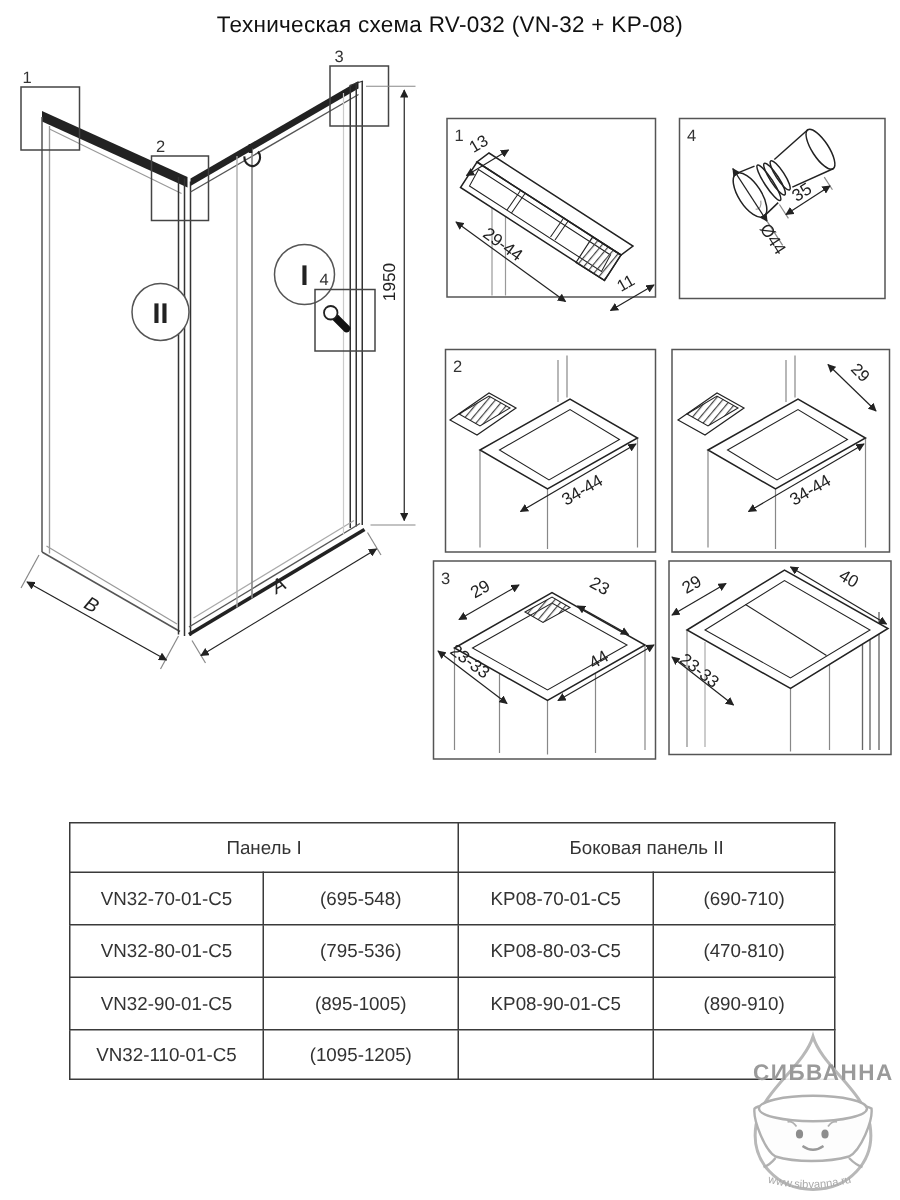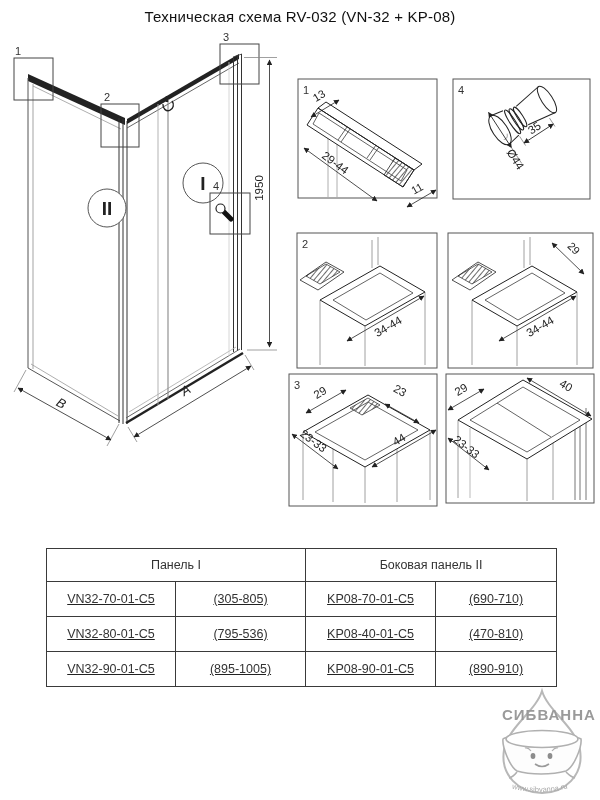--- a/index.html
+++ b/index.html
@@ -24,7 +24,7 @@
     font-size:12.5px;font-weight:normal;color:#333;padding:0;
   }
   .c1{width:129px;}.c2{width:130px;}.c3{width:130px;}.c4{width:121px;}
-  .rh1{height:33px;}.rh2{height:35px;}.rh{height:35px;text-decoration:underline;}.rhl{height:33px;}
+  .rh1{height:33px;}.rh2{height:35px;}.rh{height:35px;}.rhl{height:33px;}
   .watermark{position:absolute;left:486px;top:687px;width:113px;height:113px;pointer-events:none;}
   .wm-brand{font-size:15px;font-weight:bold;fill:#9a9a9a;letter-spacing:1px;}
   .wm-url{font-size:7.5px;fill:#aaaaaa;}

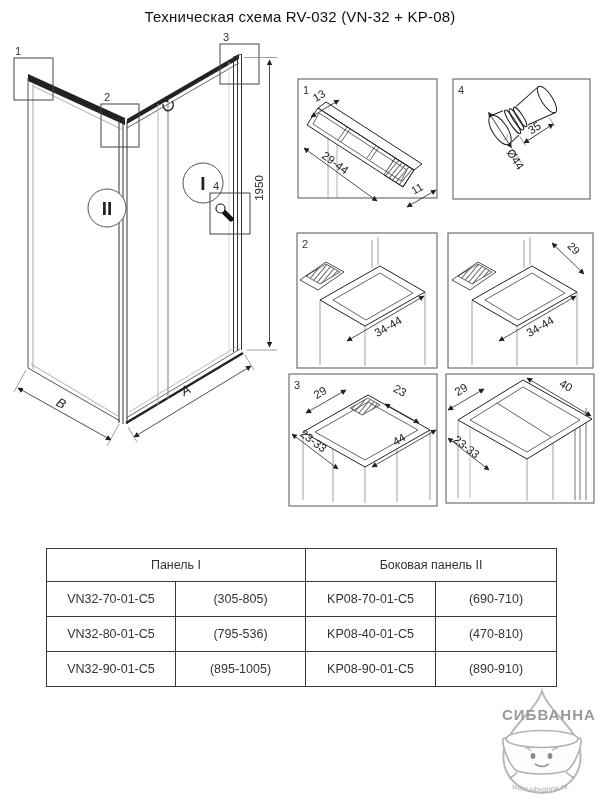--- a/index.html
+++ b/index.html
@@ -265,7 +265,7 @@
       </tr>
       <tr class="rh">
         <td>VN32-70-01-C5</td>
-        <td>(305-805)</td>
+        <td>(695-548)</td>
         <td>KP08-70-01-C5</td>
         <td>(690-710)</td>
       </tr>

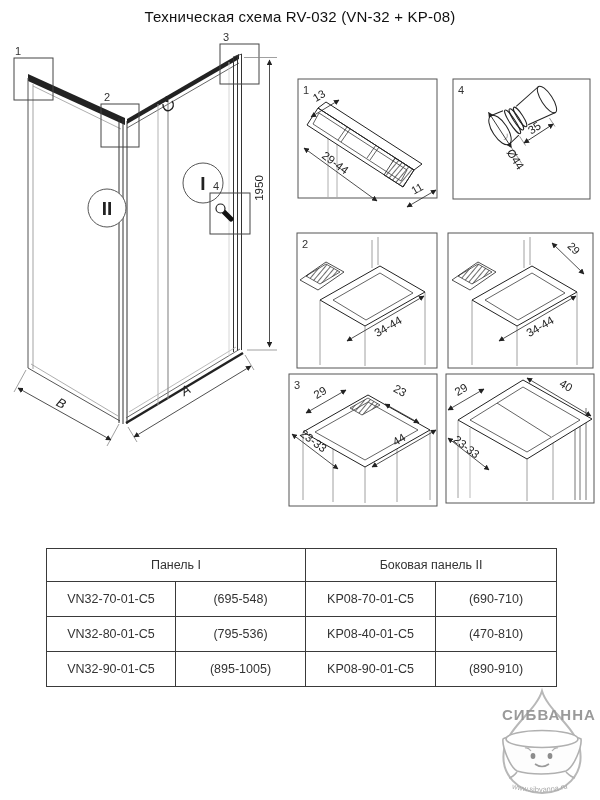--- a/index.html
+++ b/index.html
@@ -272,7 +272,7 @@
       <tr class="rh">
         <td>VN32-80-01-C5</td>
         <td>(795-536)</td>
-        <td>KP08-40-01-C5</td>
+        <td>KP08-80-03-C5</td>
         <td>(470-810)</td>
       </tr>
       <tr class="rh">

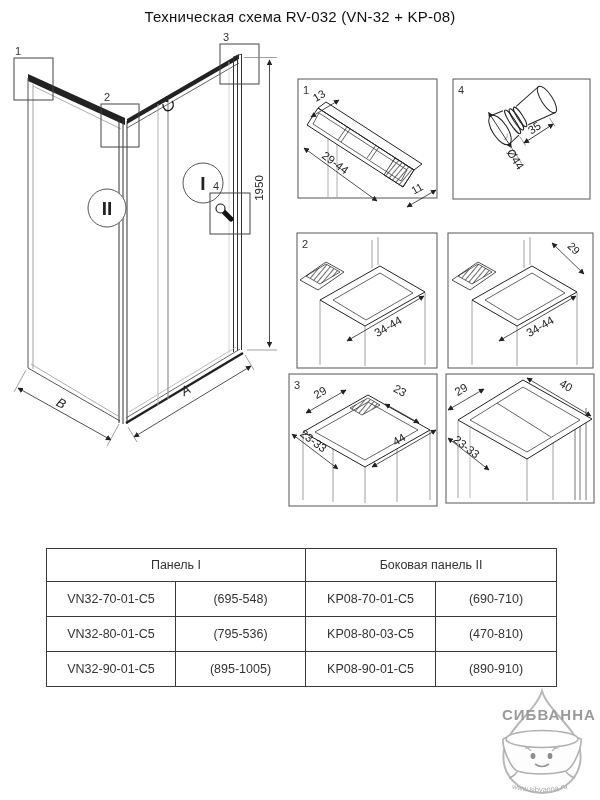--- a/index.html
+++ b/index.html
@@ -281,6 +281,12 @@
         <td>KP08-90-01-C5</td>
         <td>(890-910)</td>
       </tr>
+      <tr class="rhl">
+        <td>VN32-110-01-C5</td>
+        <td>(1095-1205)</td>
+        <td></td>
+        <td></td>
+      </tr>
     </tbody>
       </table>
   </div>

